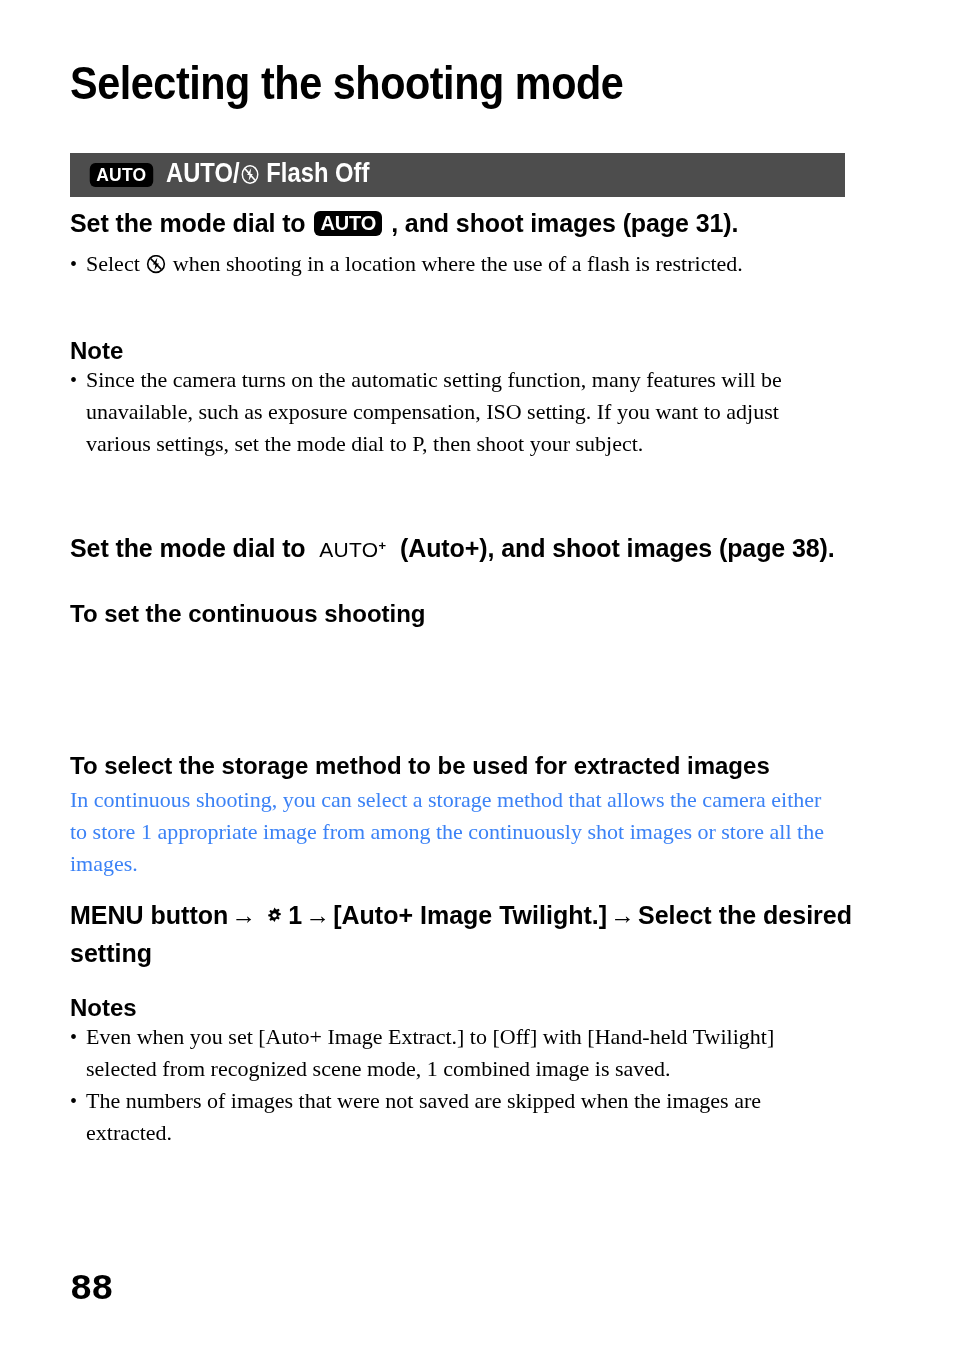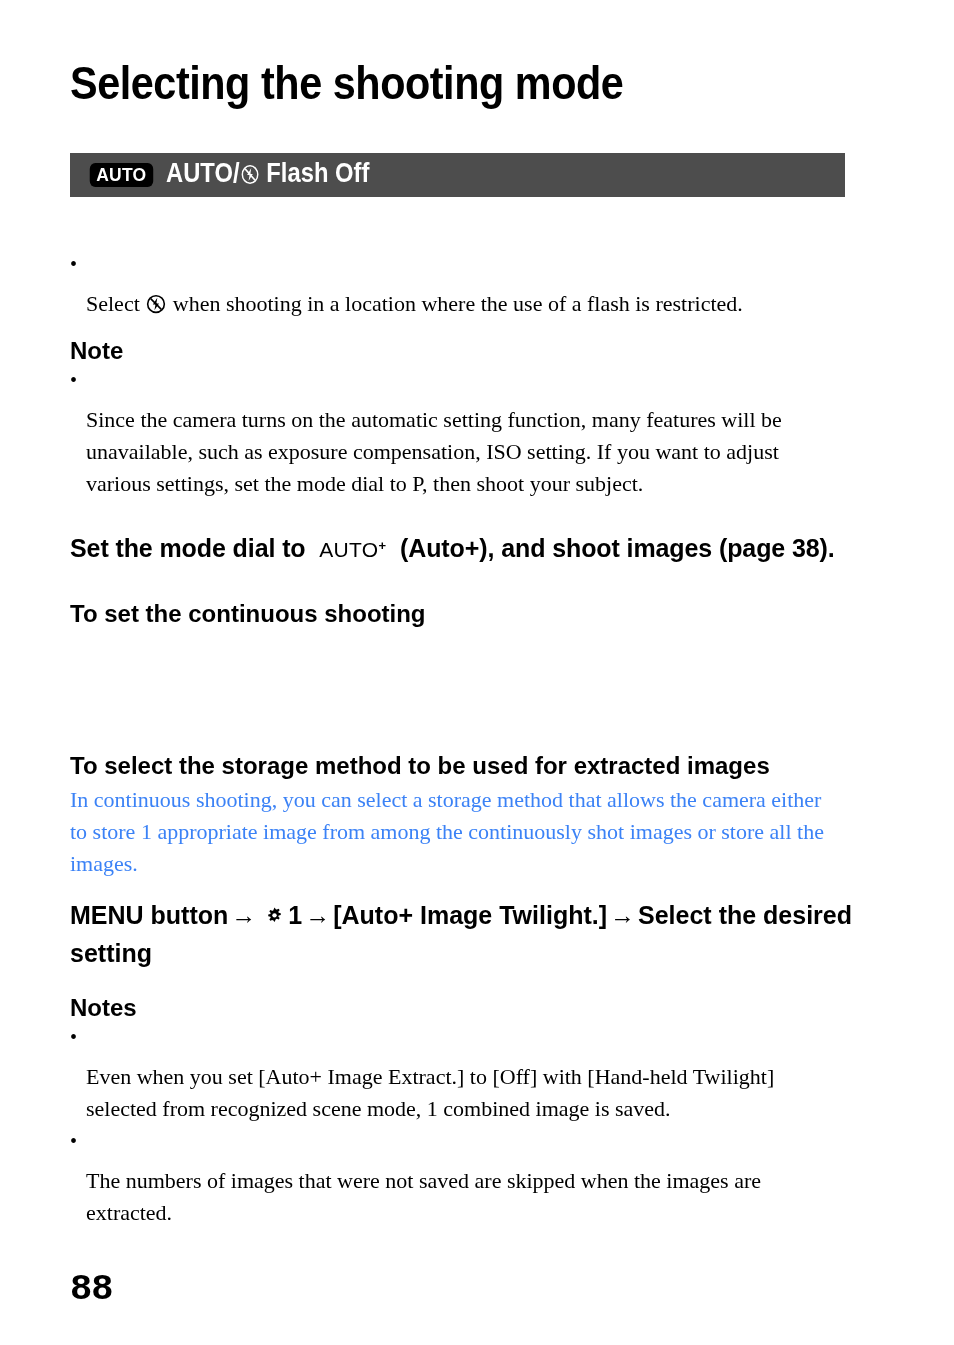--- a/index.html
+++ b/index.html
@@ -218,6 +218,11 @@
     </span>
   </div>
 
+  <div class="instr instr-1">
+    <span>Set the mode dial to</span>
+    <span class="auto-pill-inline">AUTO</span>
+    <span>, and shoot images (page 31).</span>
+  </div>
 
   <div class="bullet-block" style="top: 248px; width: 760px;">
     <div class="bullet-row">

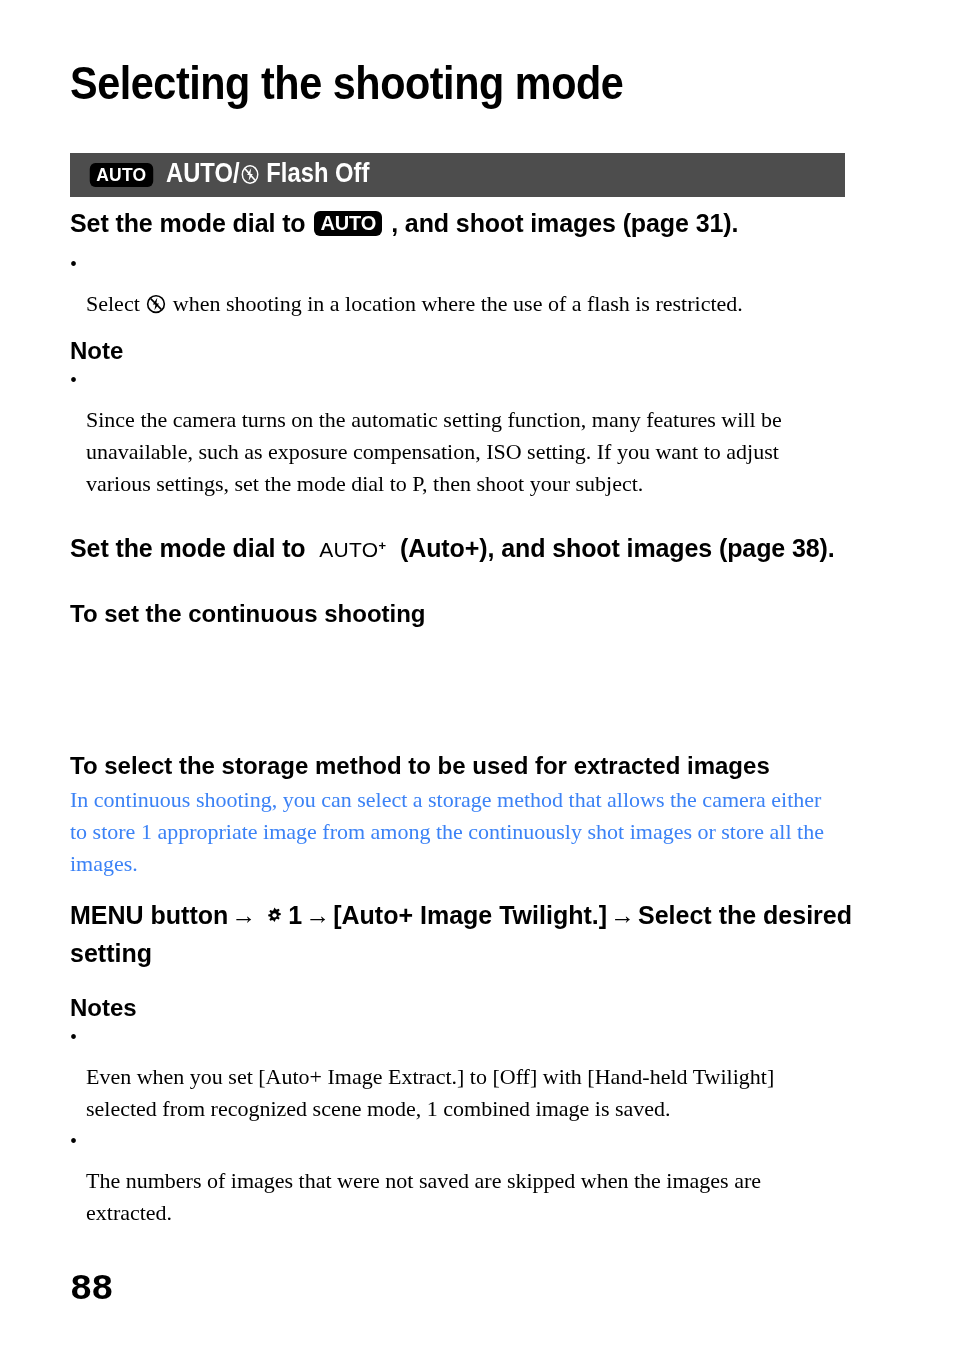--- a/index.html
+++ b/index.html
@@ -156,7 +156,7 @@
     font-size: 20px;
     line-height: 32px;
   }
-  .bullet-body { flex: 1; margin-top: 40px; }
+  .bullet-body { flex: 1; }
 
   
   .subhead {

